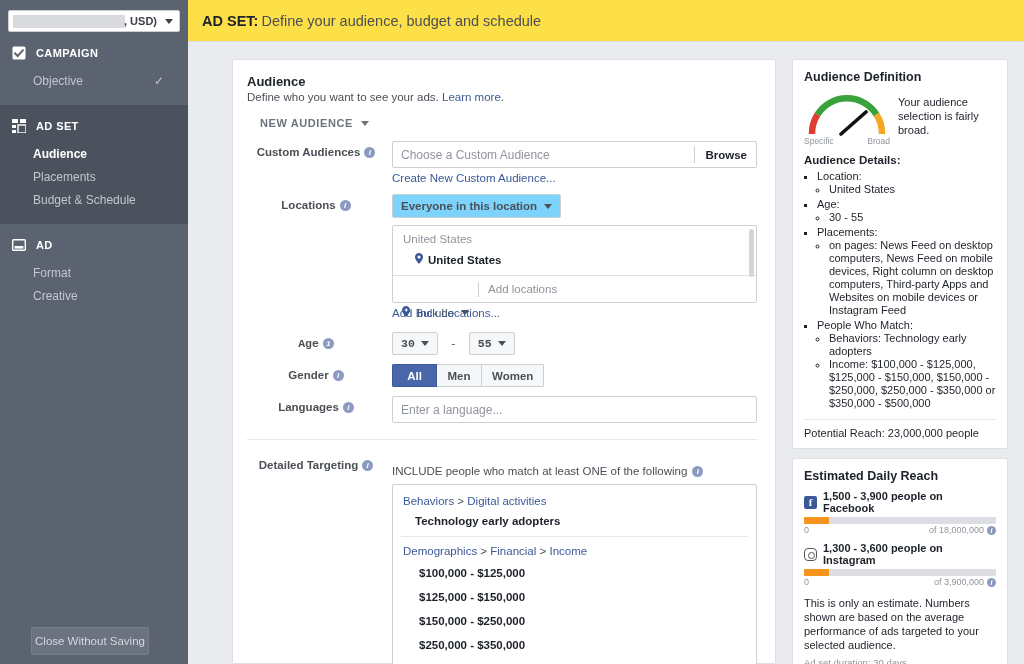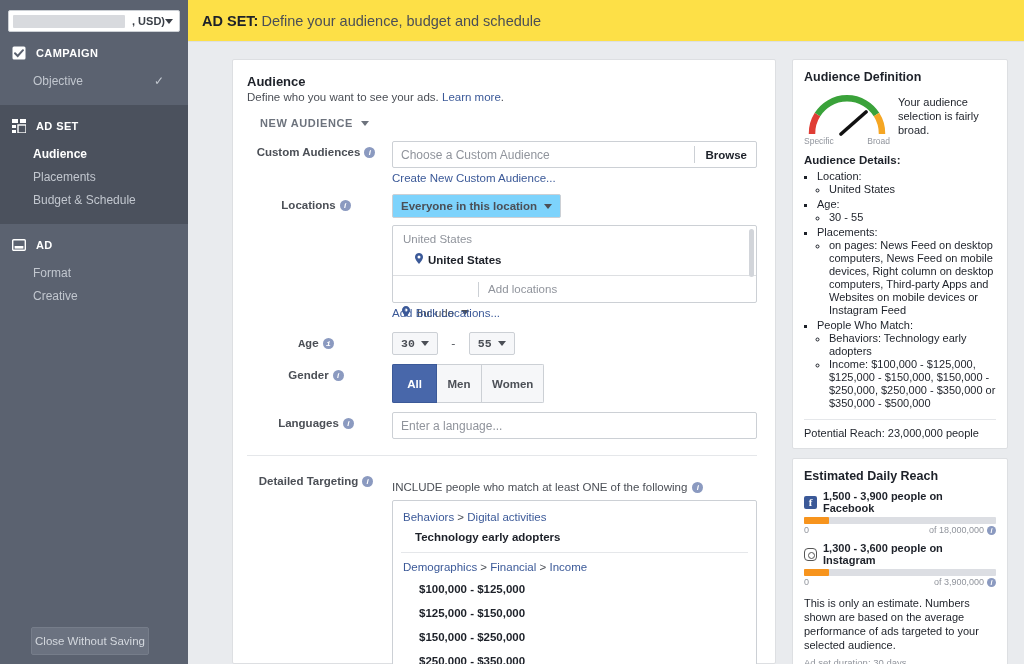--- a/index.html
+++ b/index.html
@@ -40,7 +40,7 @@
     background:#d8dade;
     border-radius:1px;
   }
-  .acct-label { font-weight:bold; font-size:11px; color:#3a3f47; margin-right:0; z-index:2;}
+  .acct-label { font-weight:bold; font-size:11px; color:#3a3f47; margin-right:8px; z-index:2;}
   .caret { width:0;height:0;border-left:4px solid transparent;border-right:4px solid transparent;border-top:5px solid #3a3f47;display:inline-block;}
 
   .nav-section { padding:0; }

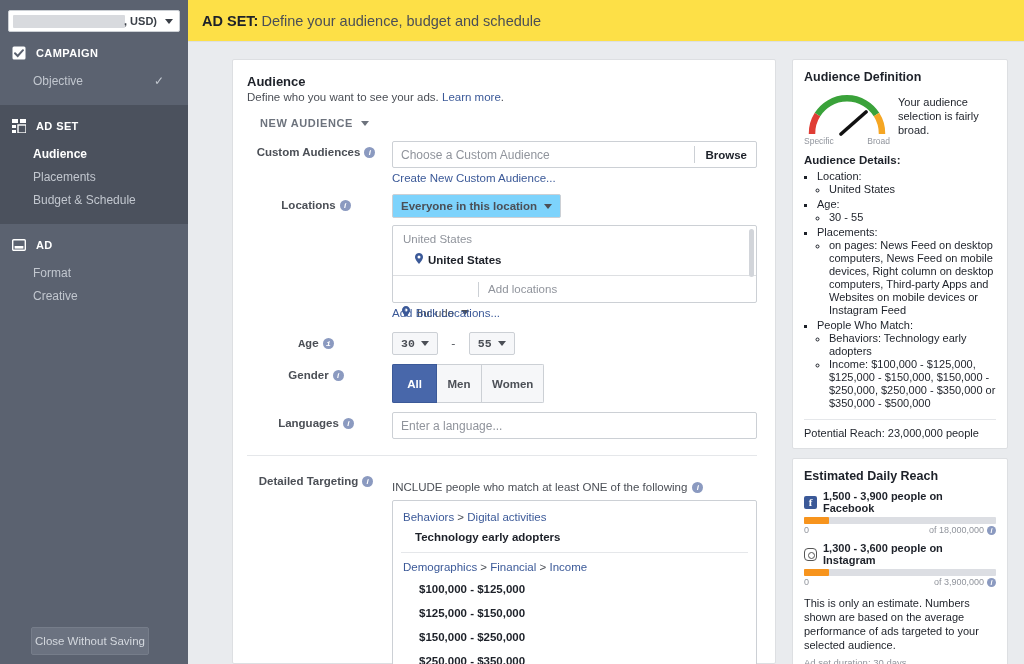--- a/index.html
+++ b/index.html
@@ -151,7 +151,7 @@
   .seg div {
     border:1px solid #ccd0d5; border-left:none;
     background:#f6f7f9; color:#4b4f56;
-    height:39px; min-width:45px; padding:0 10px;
+    height:23px; min-width:45px; padding:0 10px;
     display:flex; align-items:center; justify-content:center;
     font-size:11.5px; font-weight:bold;
   }

